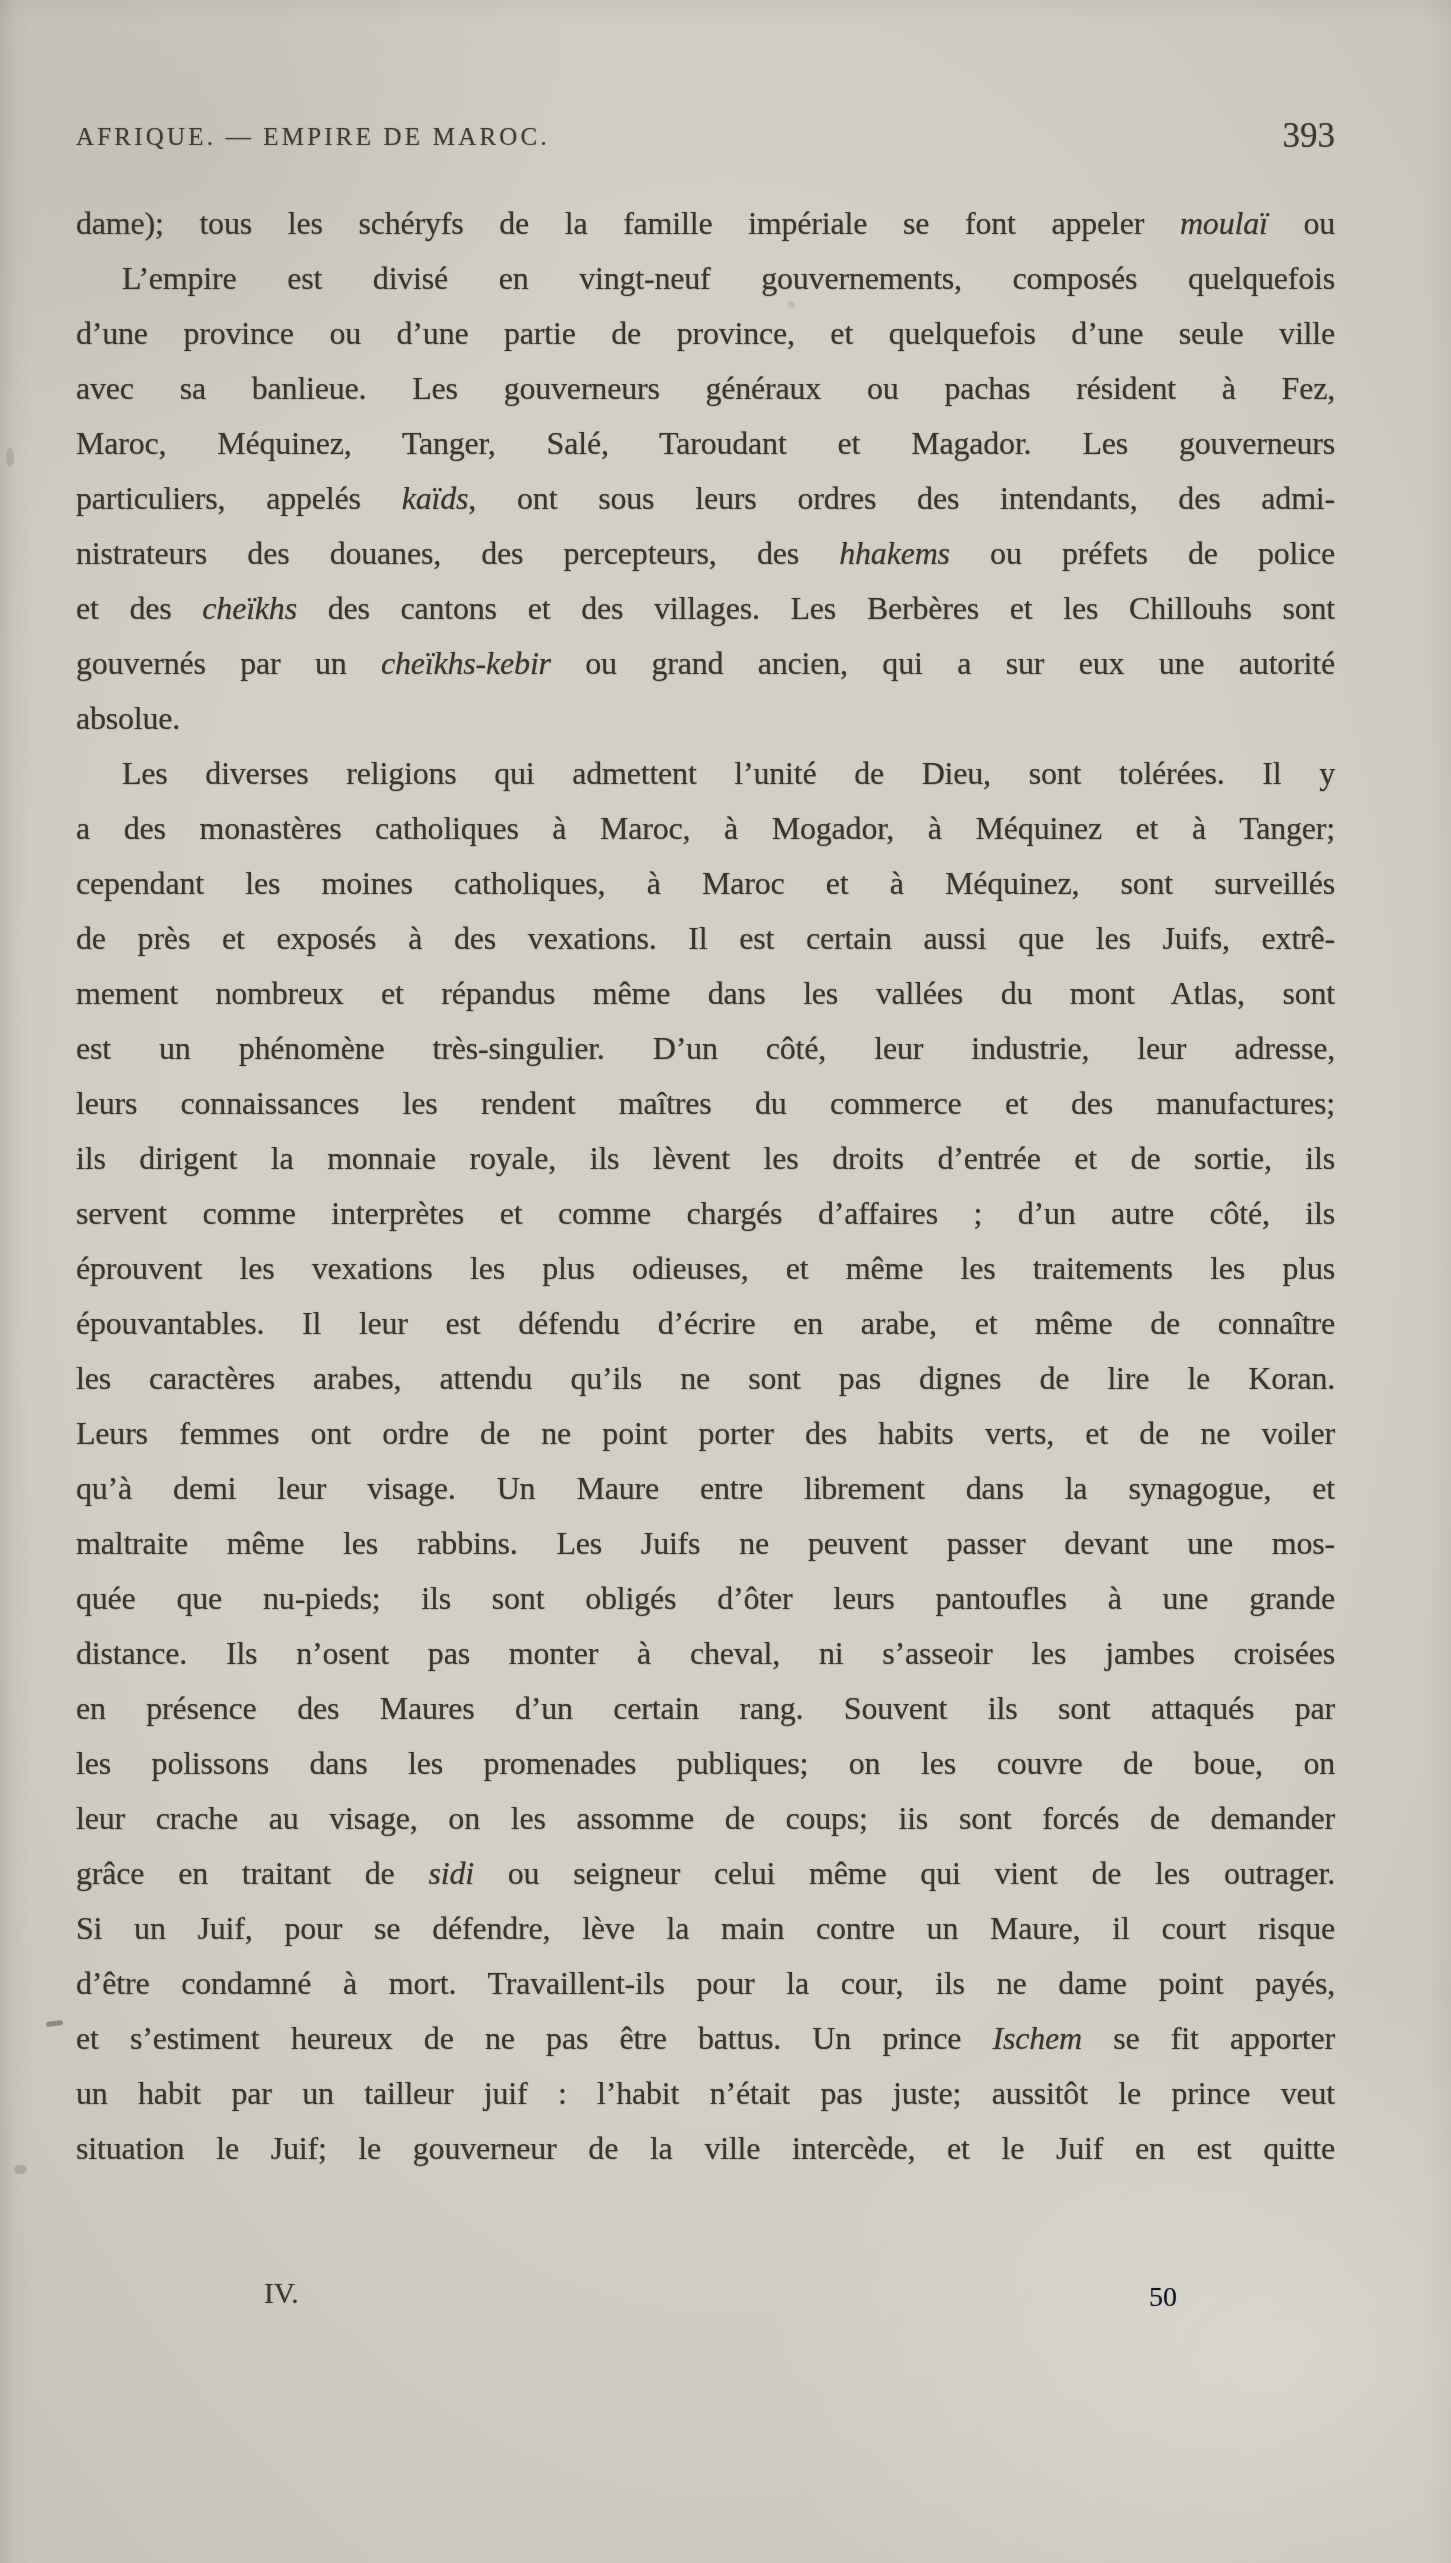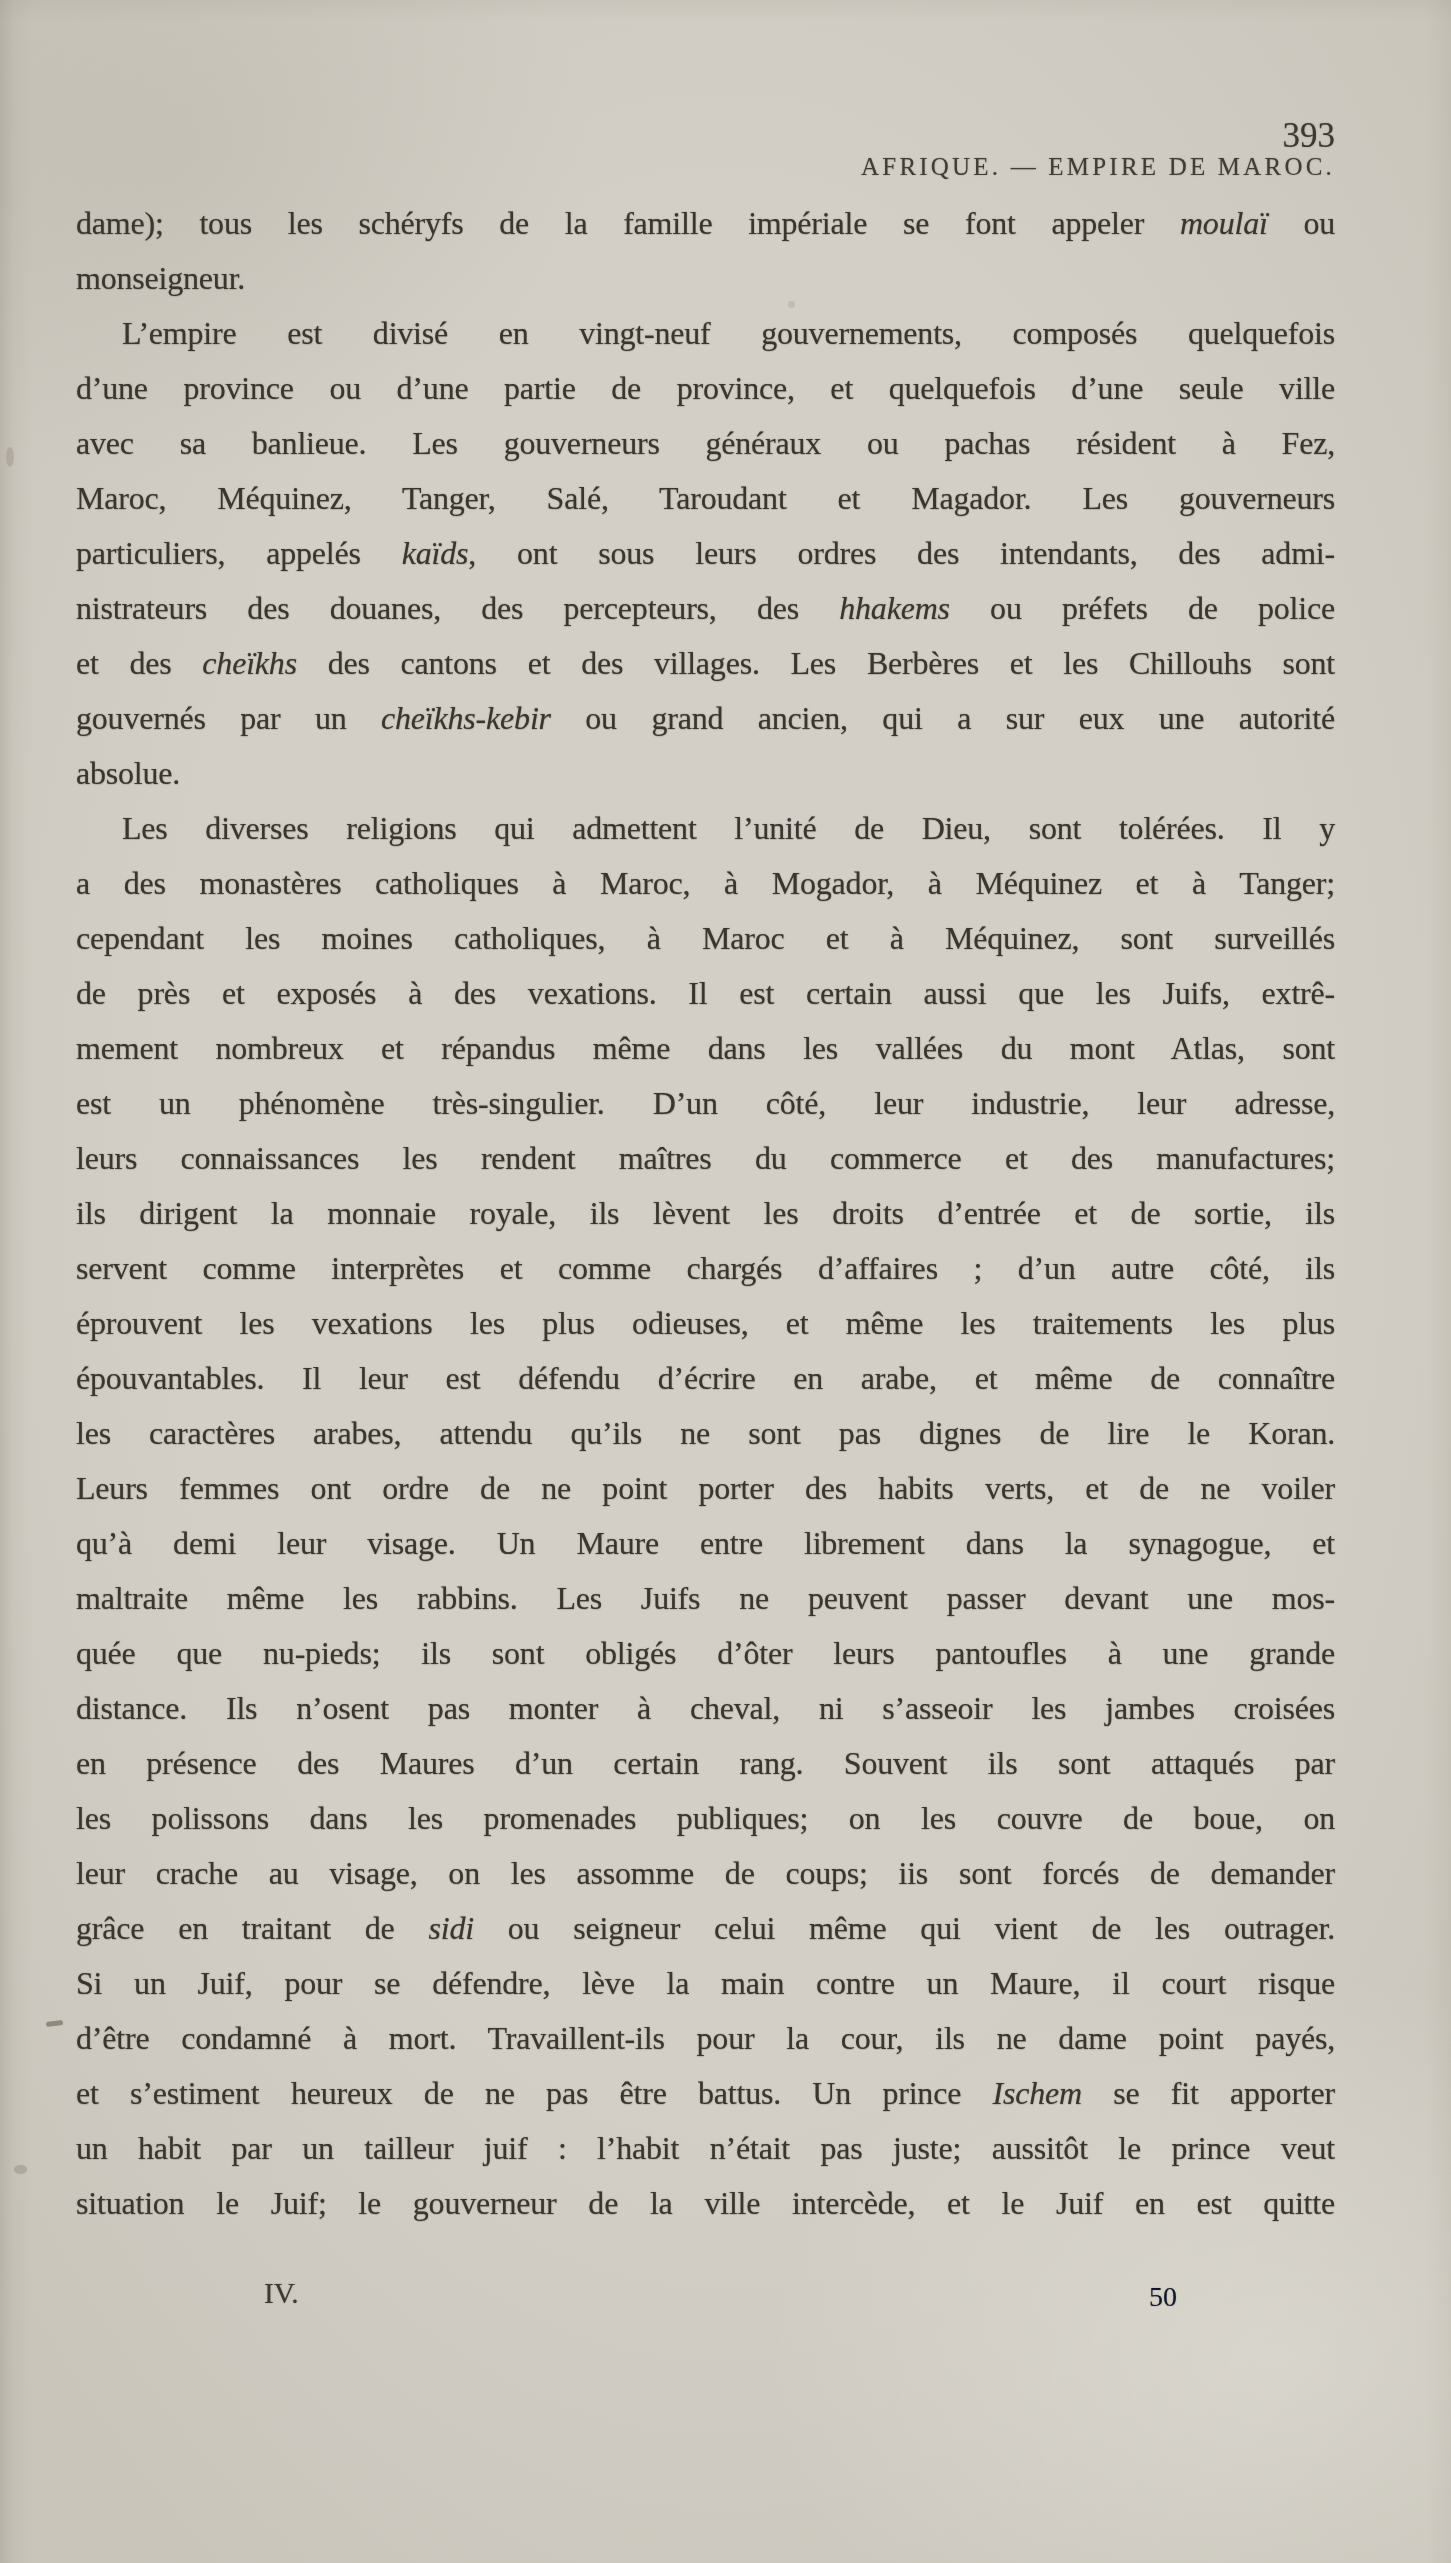--- a/index.html
+++ b/index.html
@@ -39,14 +39,13 @@
   }
   .header-title {
     display: block;
-    text-align: right;
+    text-align: left;
     font-size: 25px;
     letter-spacing: 3.2px;
     line-height: 32px;
     color: #413c34;
     text-shadow: 0 0 1.4px rgba(60,55,47,0.45);
     white-space: nowrap;
-    margin-top: 30px;
   }
   .page-number {
     position: absolute;

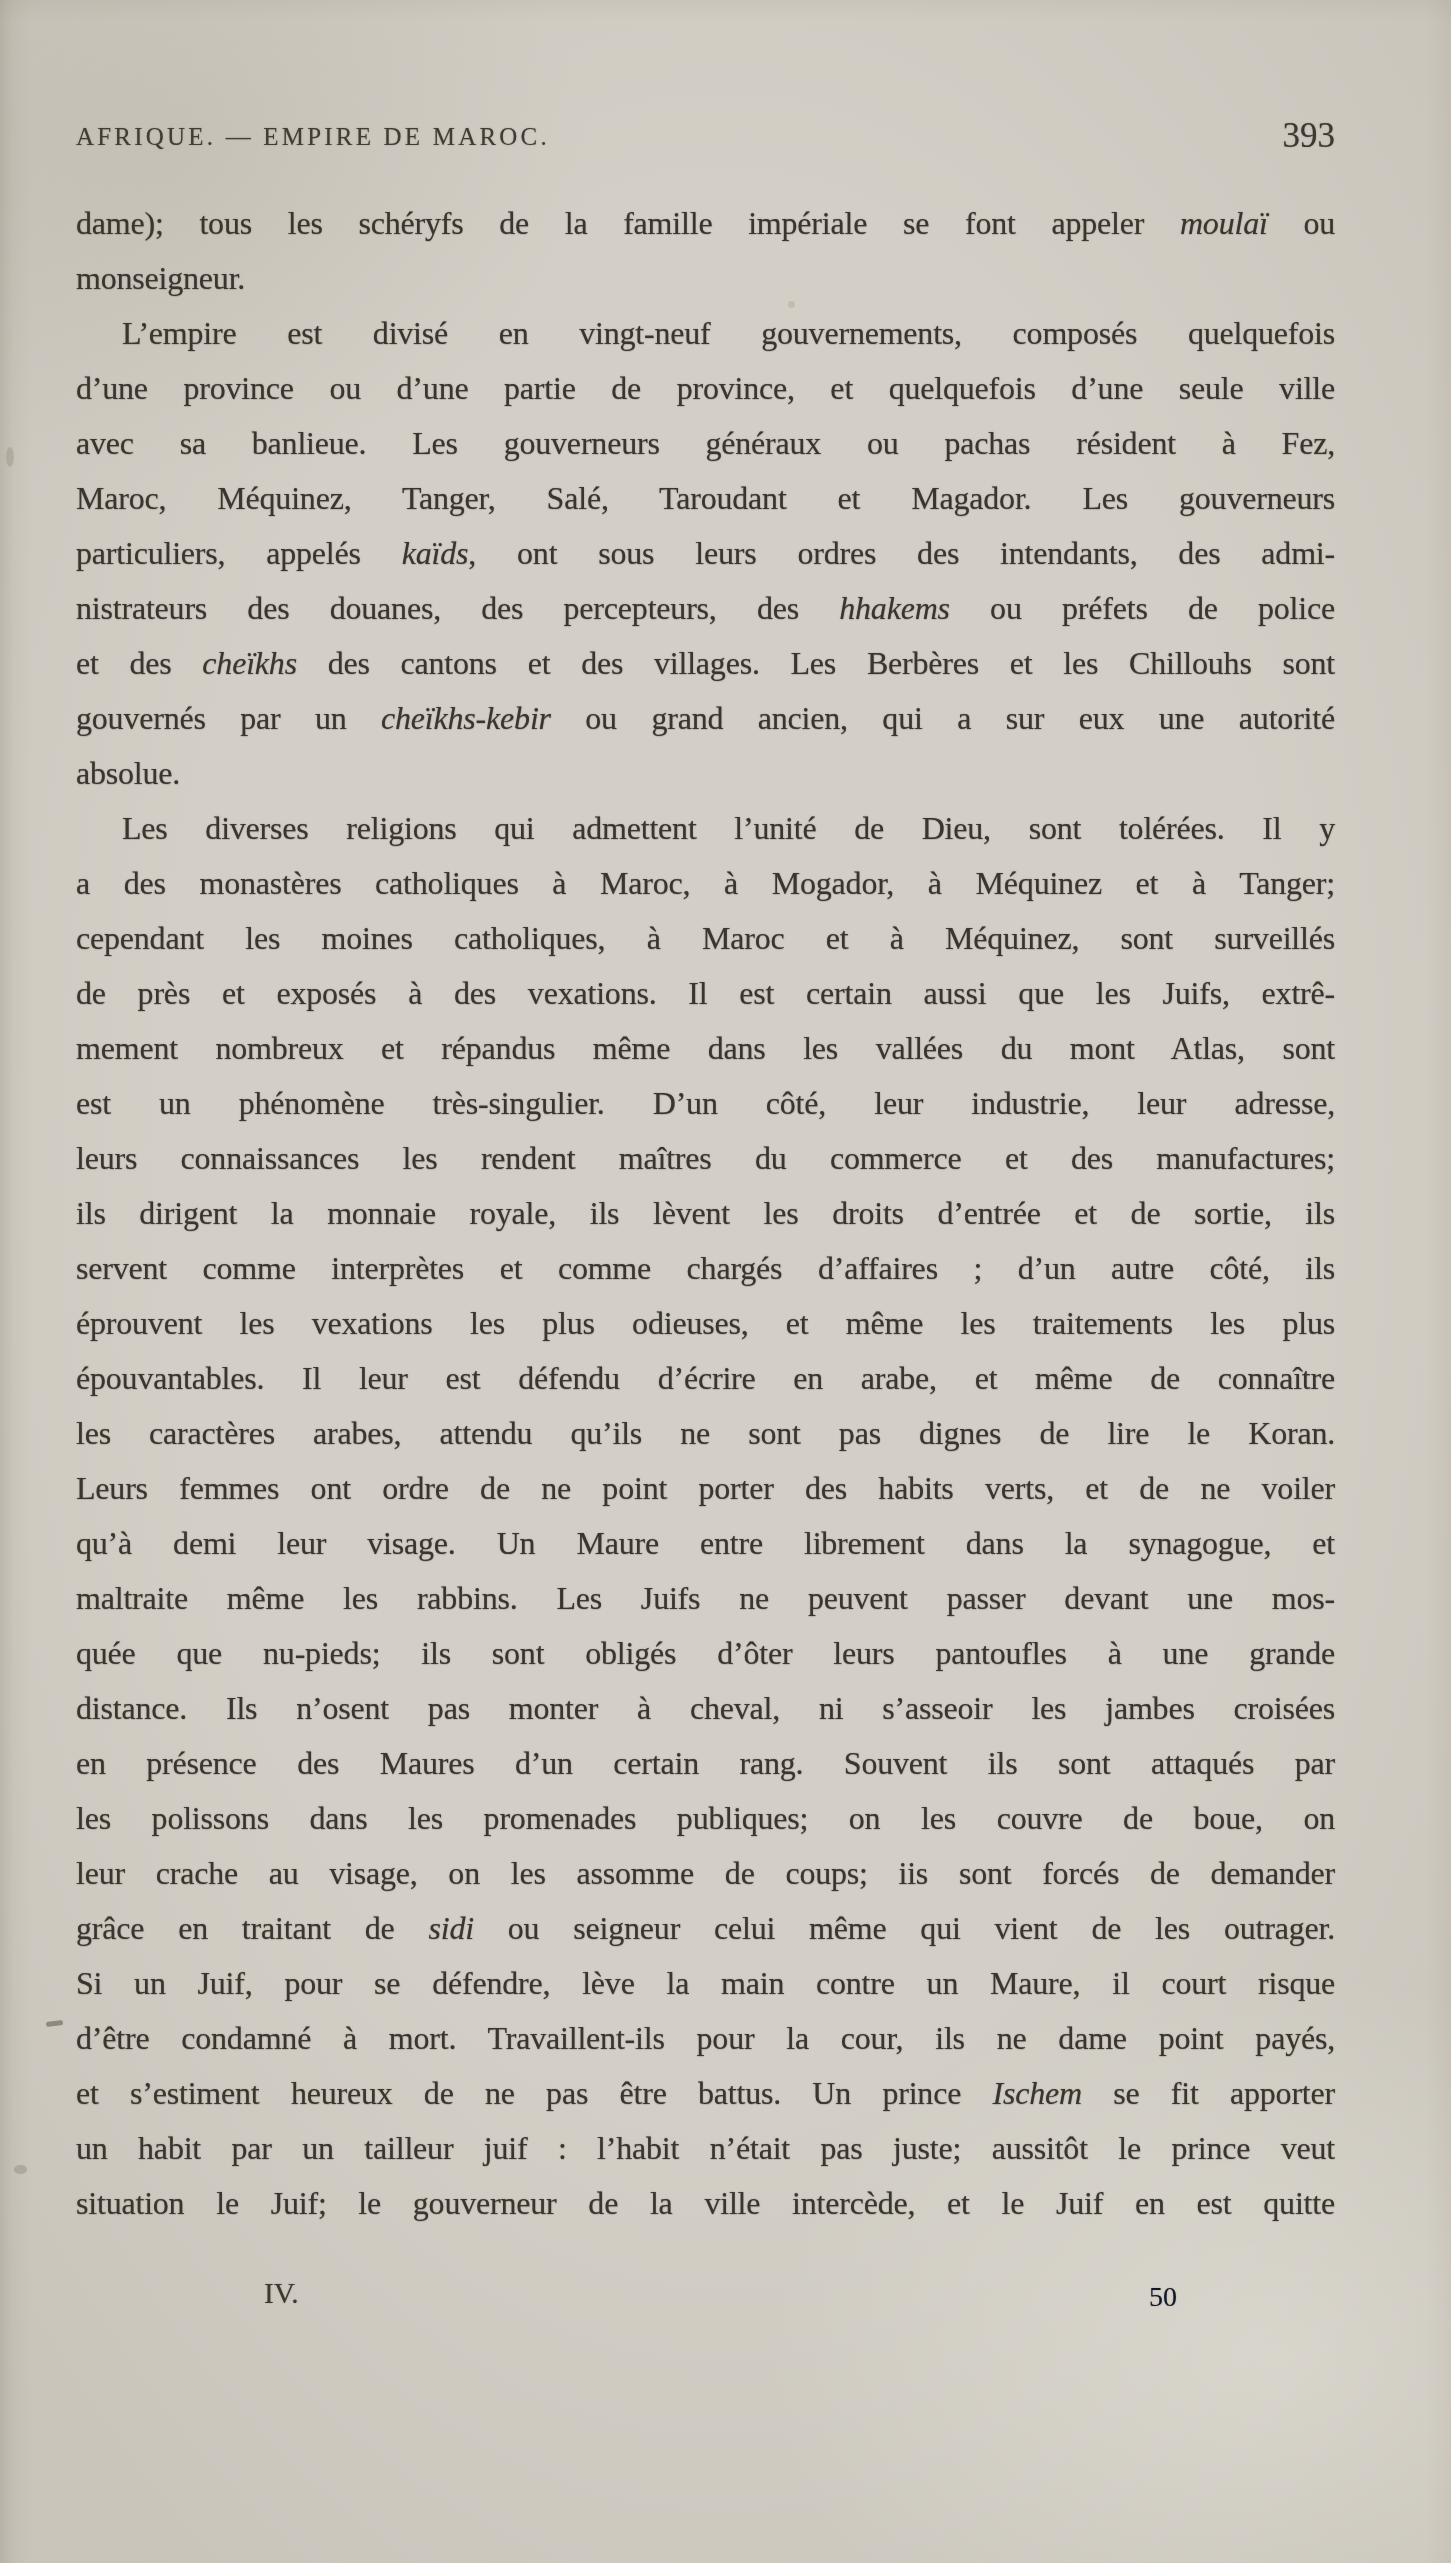--- a/index.html
+++ b/index.html
@@ -113,7 +113,6 @@
 
   <div class="body-text">
       <div class="line"><span>dame); tous les schéryfs de la famille impériale se font appeler </span><span class="it">moulaï</span><span> ou</span></div>
-      <div class="line endline"><span>monseigneur.</span></div>
       <div class="line indent"><span>L’empire est divisé en vingt-neuf gouvernements, composés quelquefois</span></div>
       <div class="line"><span>d’une province ou d’une partie de province, et quelquefois d’une seule ville</span></div>
       <div class="line"><span>avec sa banlieue. Les gouverneurs généraux ou pachas résident à Fez,</span></div>

